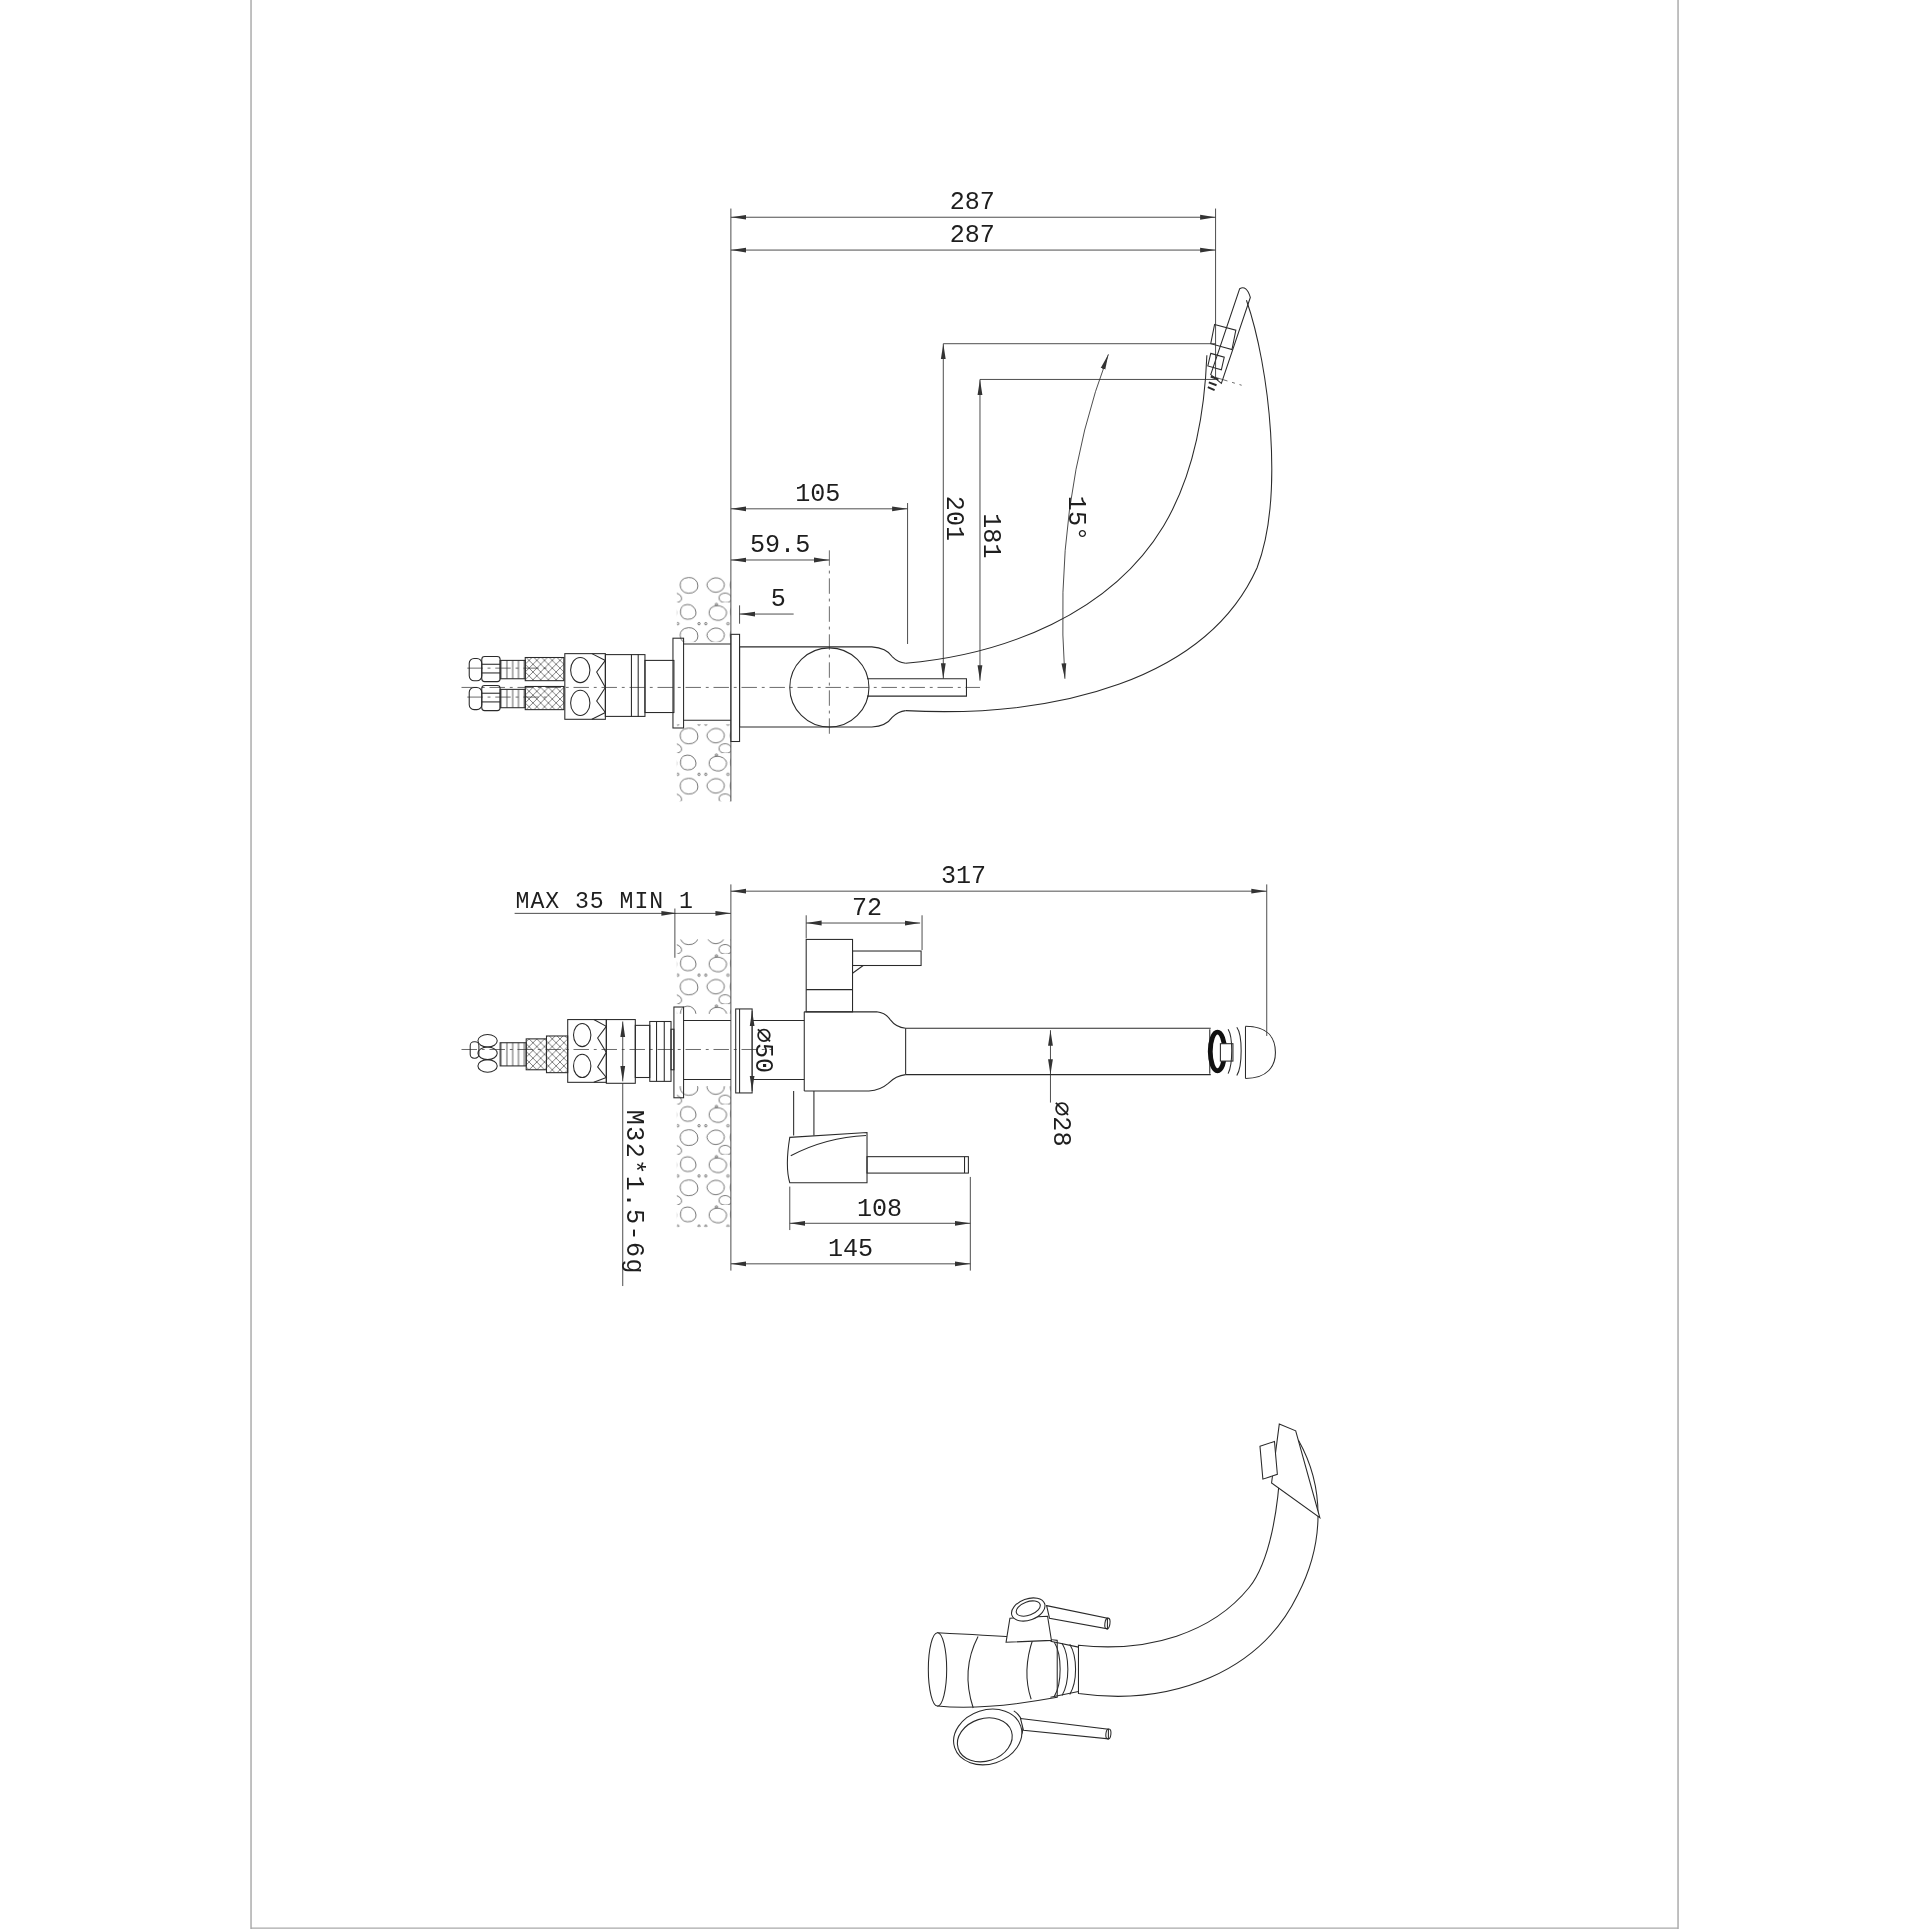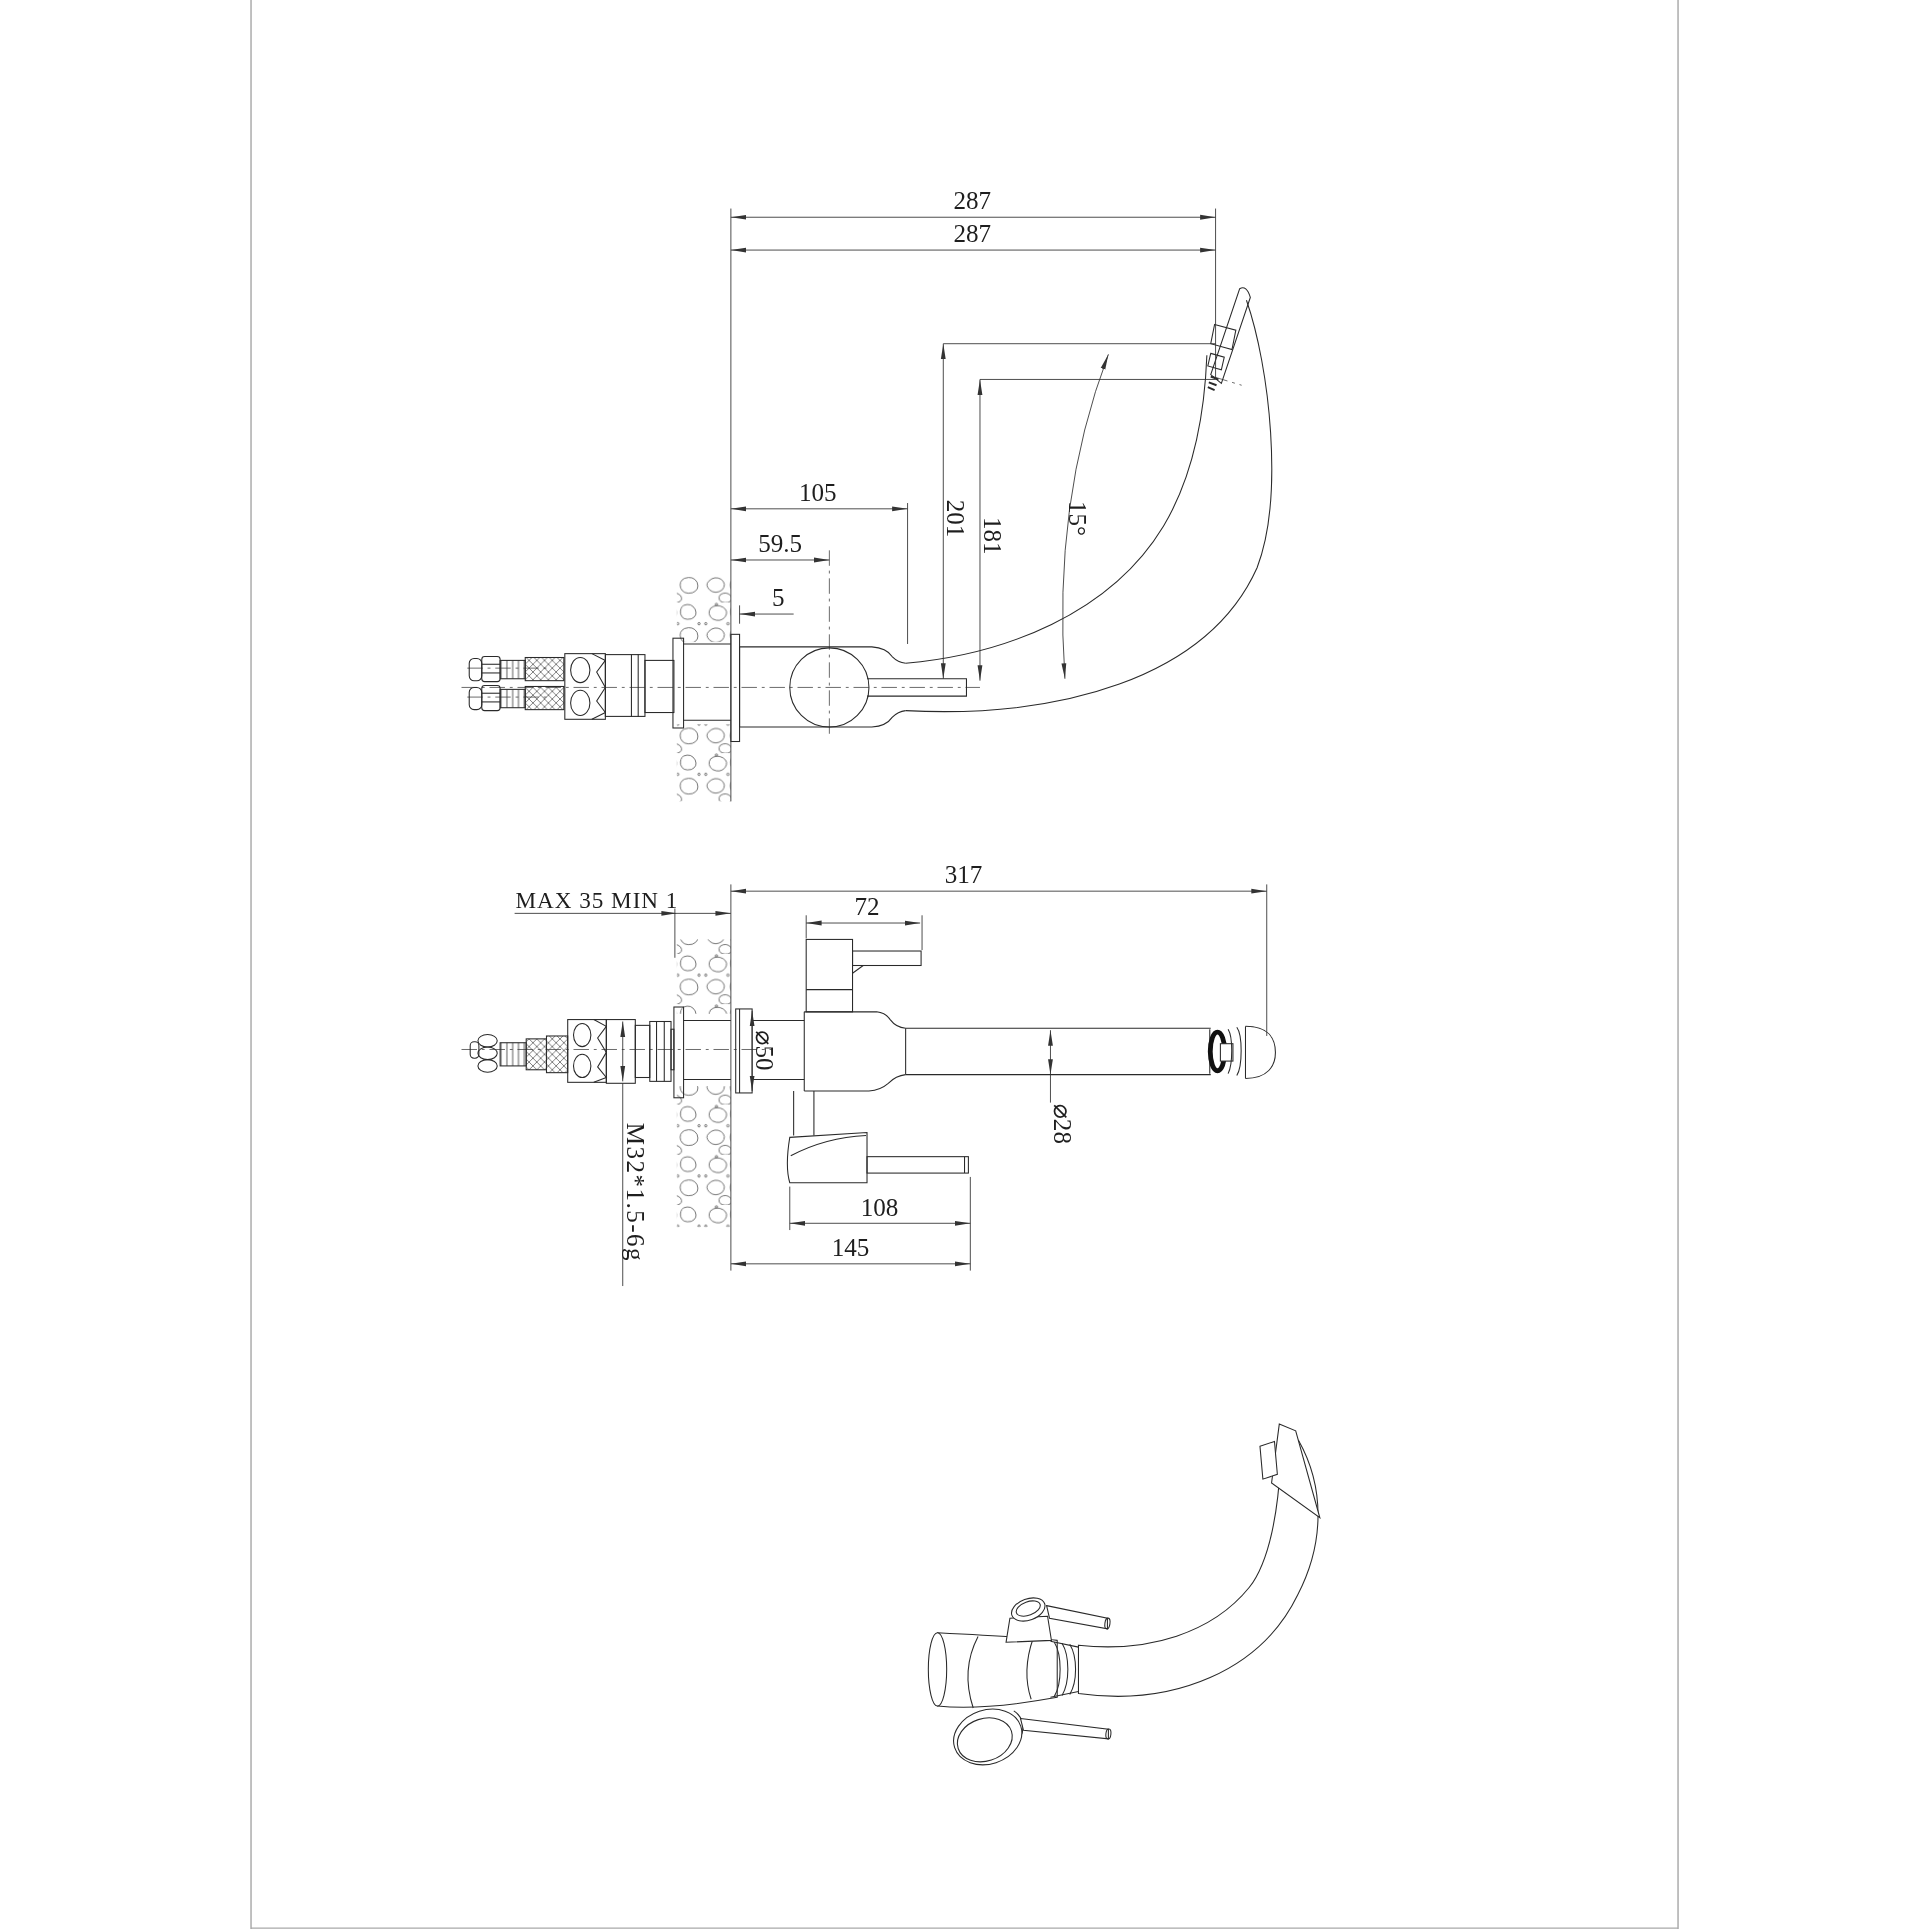--- a/index.html
+++ b/index.html
@@ -4,7 +4,7 @@
 <style>
   html,body{margin:0;padding:0;background:#fff;}
   .sheet{position:relative;width:1931px;height:1931px;background:var(--paper,#fff);overflow:hidden;
-         font-family:Liberation Serif, serif;}
+         font-family:Liberation Mono, monospace;}
   svg{position:absolute;left:0;top:0;}
   text{fill:#1e1e1e;}
   .dimtxt{font-size:26px;}

